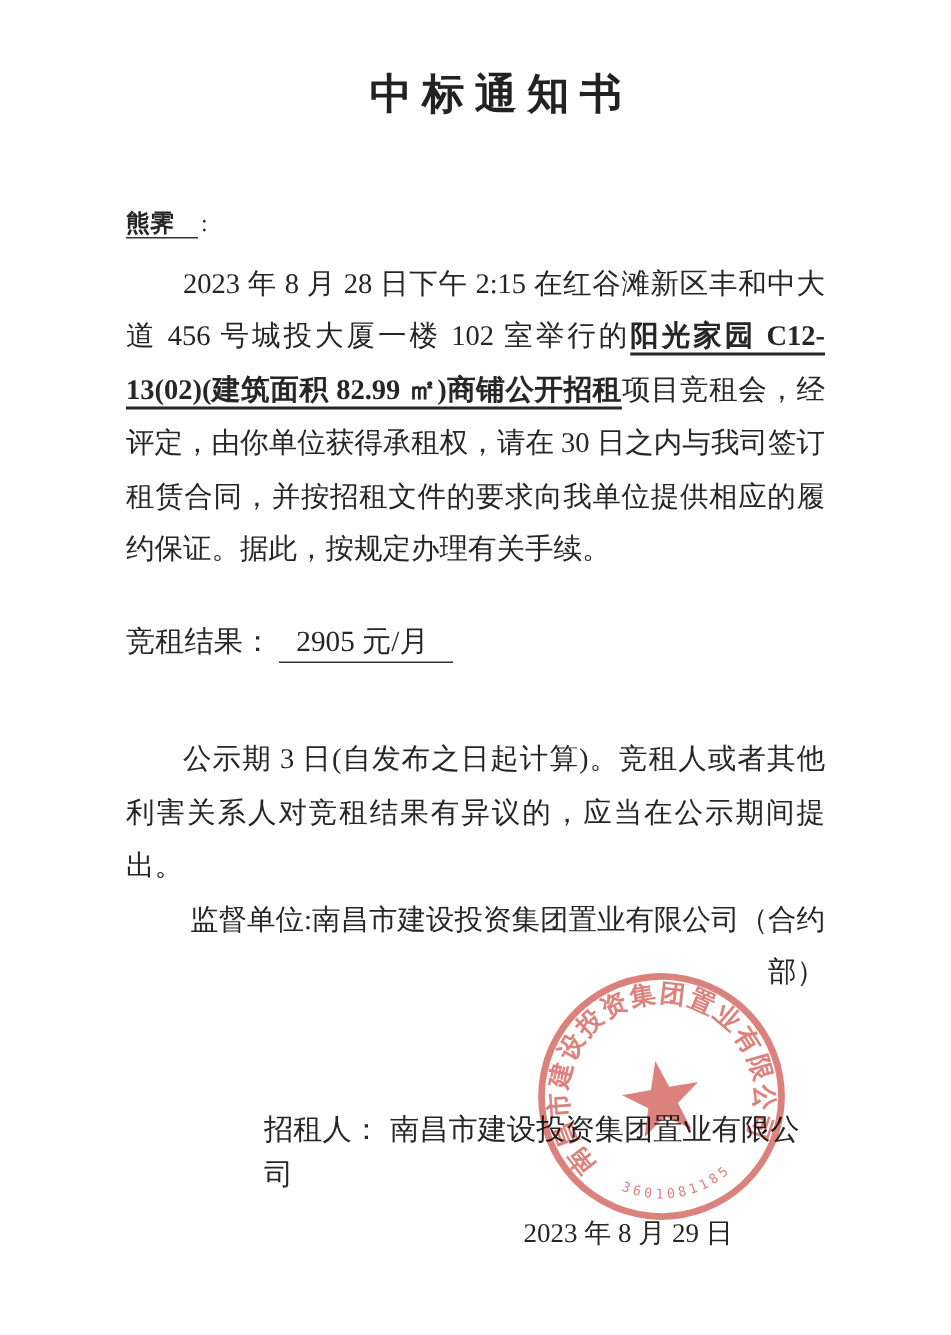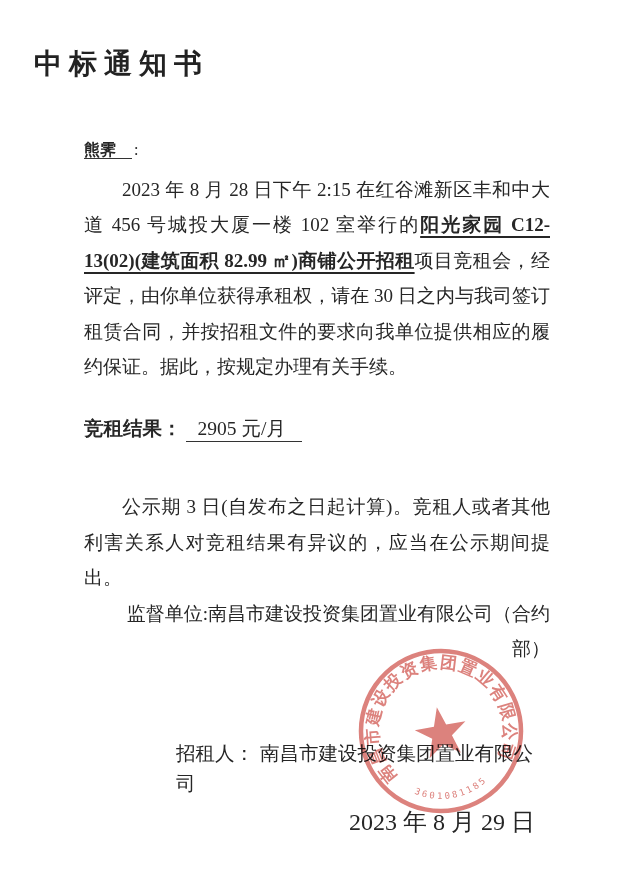--- a/index.html
+++ b/index.html
@@ -21,6 +21,7 @@
     font-size: 28px;
     line-height: 1;
     font-weight: bold;
+    text-align: center;
     letter-spacing: 7px;
     color: #222222;
     padding-left: 34px;

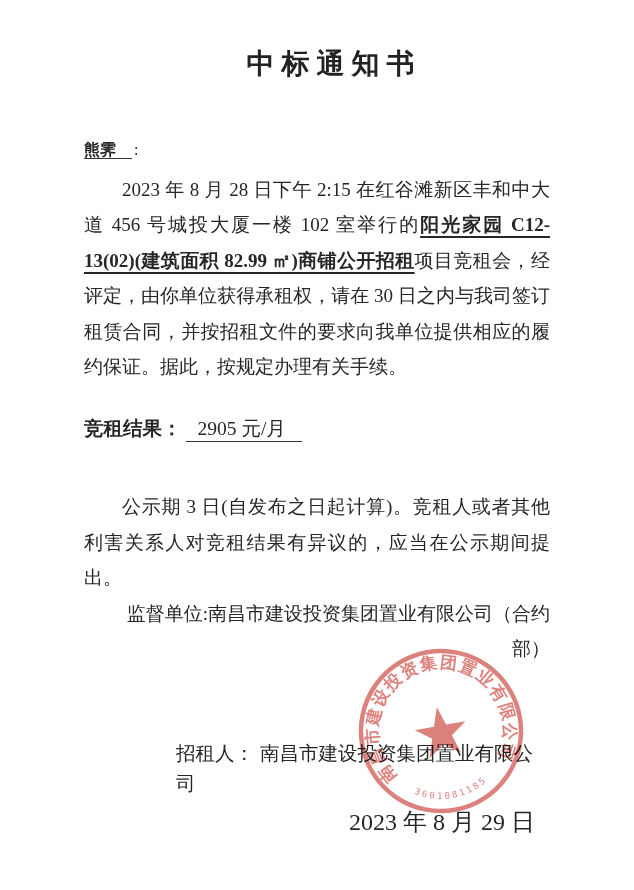--- a/index.html
+++ b/index.html
@@ -59,7 +59,7 @@
     font-size: 19.5px;
     line-height: 30px;
   }
-  .result-label { font-weight: bold; }
+  .result-label { font-weight: normal; }
   .result-value {
     margin-left: 4px;
     padding: 0 16px 2px 12px;

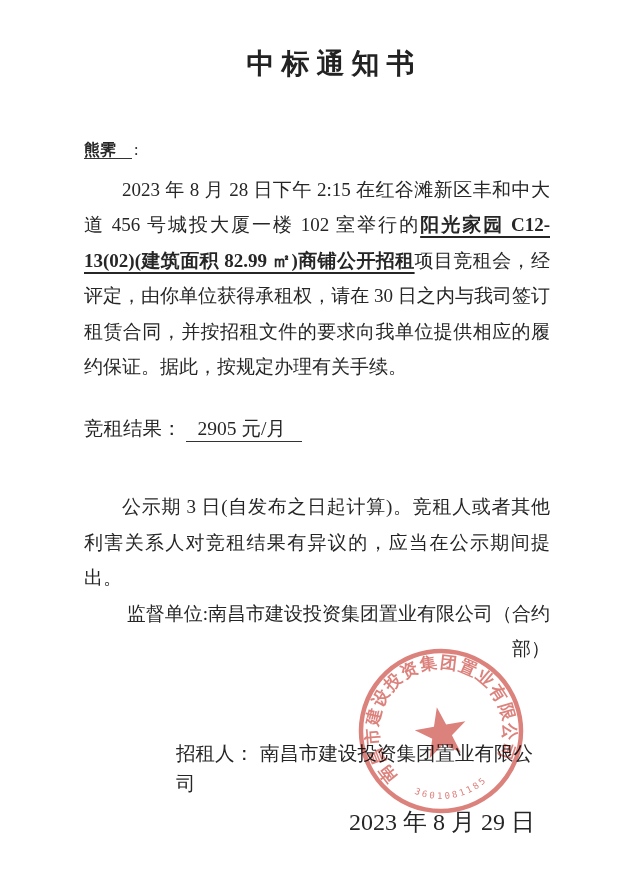--- a/index.html
+++ b/index.html
@@ -83,7 +83,7 @@
   .sign-date {
     margin-top: 8px;
     margin-left: 265px;
-    font-size: 24px;
+    font-size: 18px;
     line-height: 30px;
   }
 

